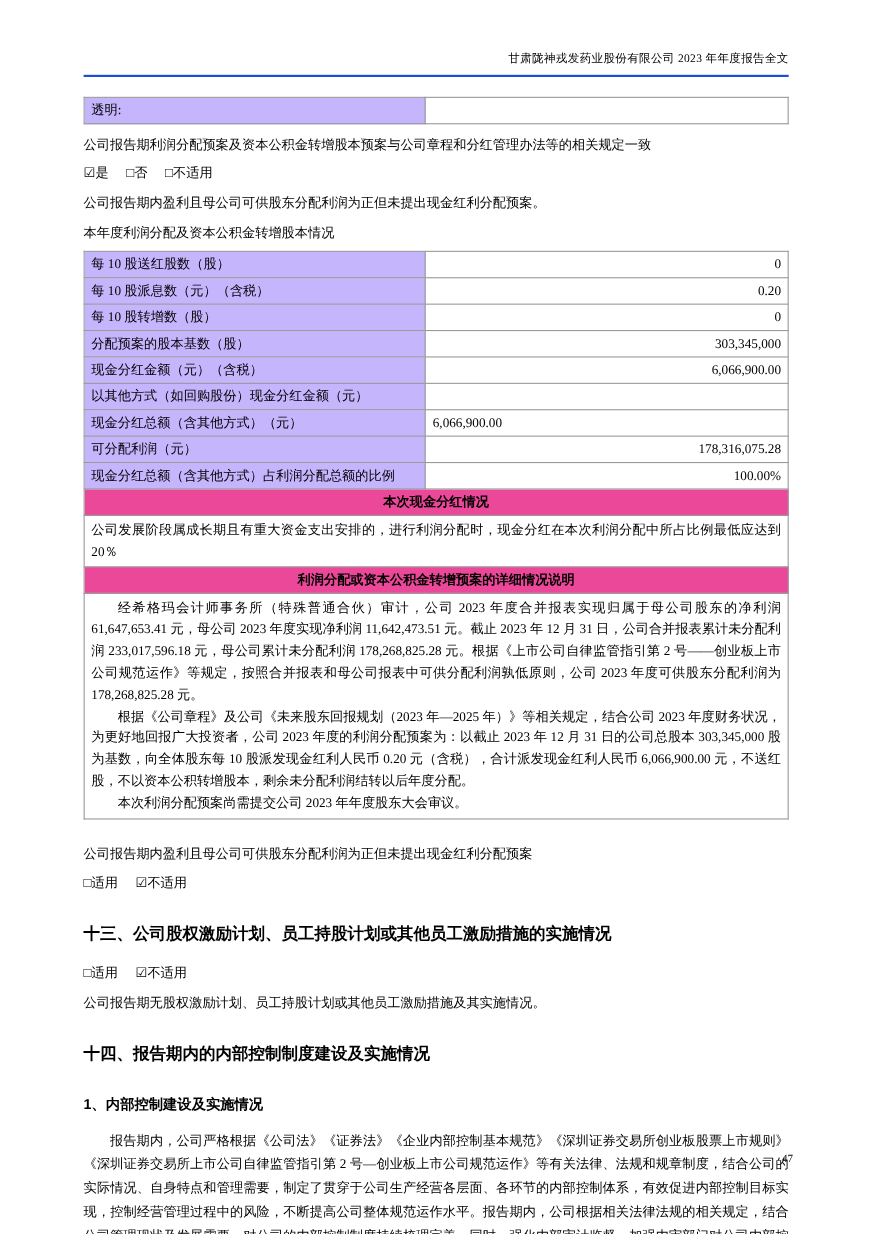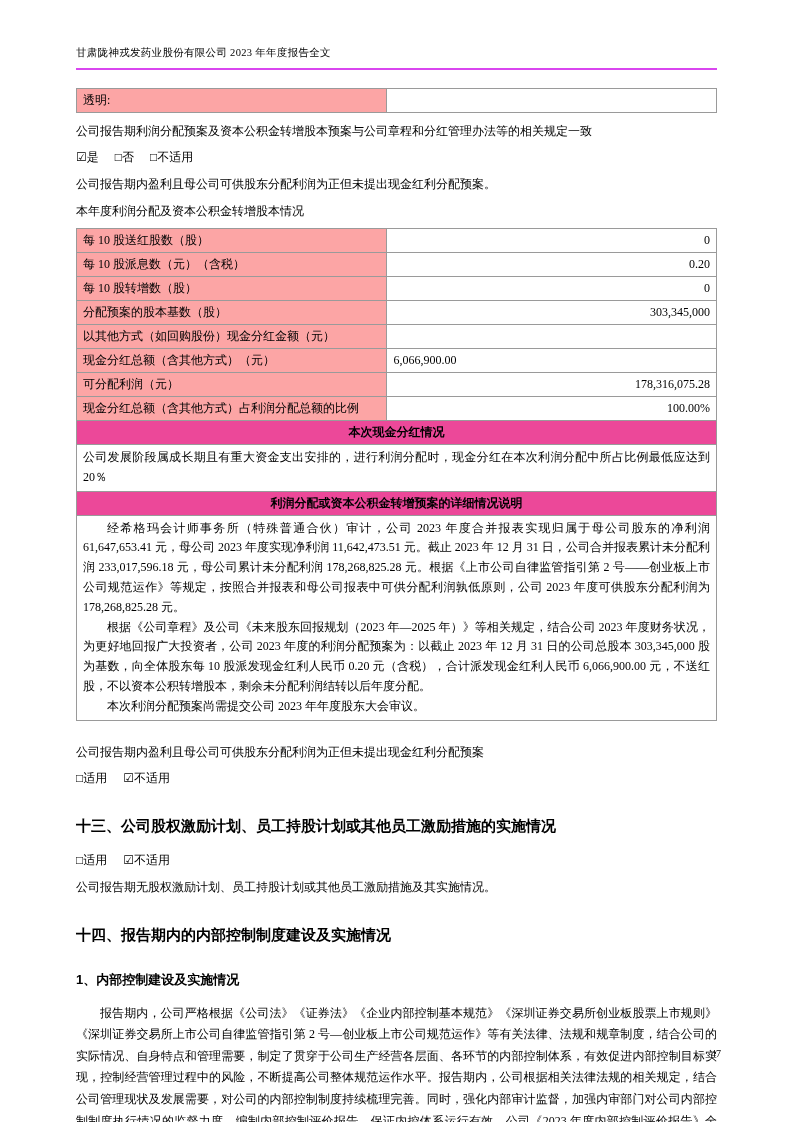--- a/index.html
+++ b/index.html
@@ -15,11 +15,11 @@
     overflow:hidden;
   }
   .doc-header {
-    text-align:left;
+    text-align:right;
     font-size:10.5px;
     letter-spacing:.3px;
     padding-bottom:8px;
-    border-bottom:2px solid #d946ef;
+    border-bottom:2px solid #1d4ed8;
   }
 
   

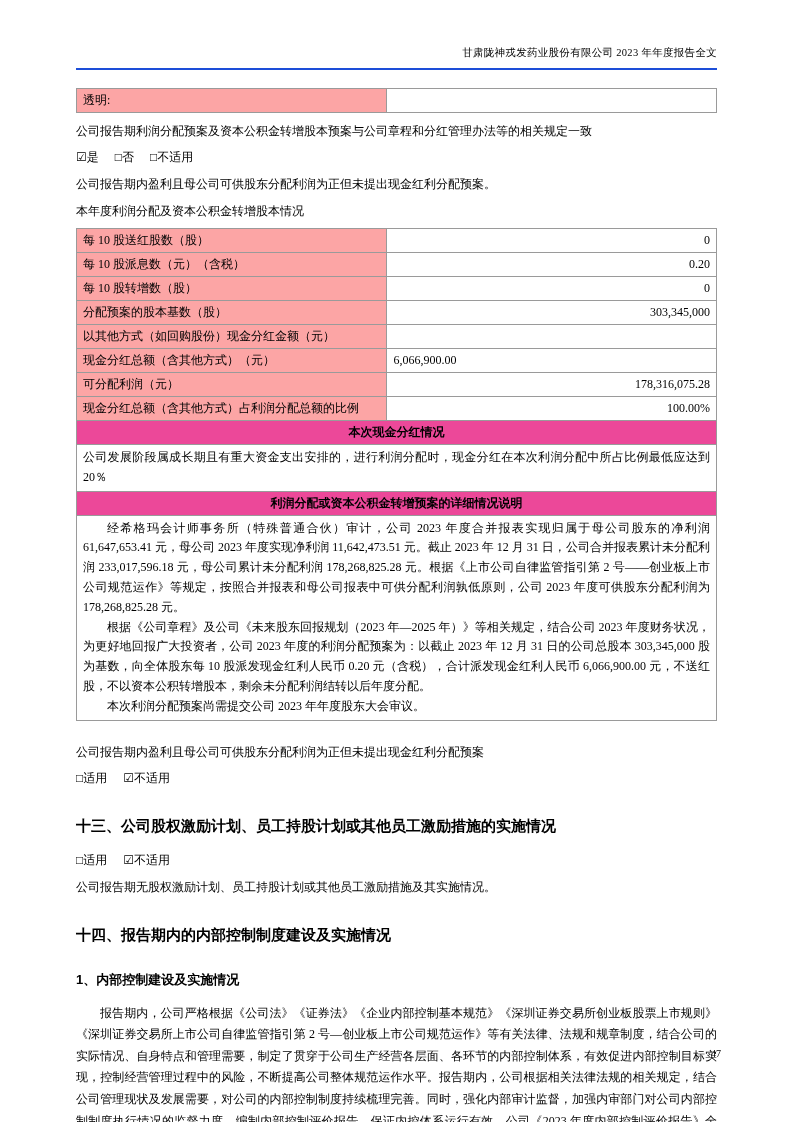--- a/index.html
+++ b/index.html
@@ -25,7 +25,7 @@
   
   table { width:100%; border-collapse:collapse; table-layout:fixed; }
   td { border:1px solid #9a9a9a; padding:3px 6px; vertical-align:middle; font-size:12px; }
-  td.lbl { background:#fca5a5; width:48.5%; }
+  td.lbl { background:#c4b5fd; width:48.5%; }
   td.val { text-align:right; }
   td.val.left-val { text-align:left; }
   td.span-header { background:#ec4899; text-align:center; font-weight:bold; }

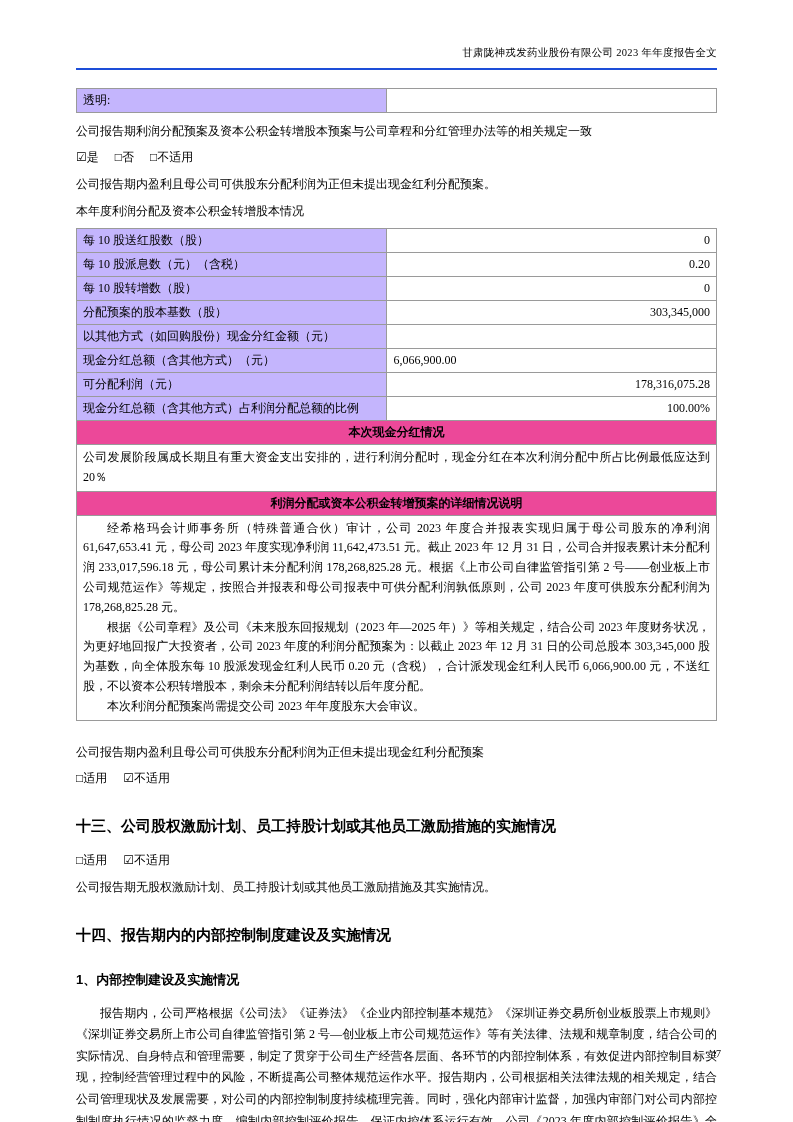--- a/index.html
+++ b/index.html
@@ -113,6 +113,10 @@
       <td class="val">303,345,000</td>
     </tr>
     <tr>
+      <td class="lbl">现金分红金额（元）（含税）</td>
+      <td class="val">6,066,900.00</td>
+    </tr>
+    <tr>
       <td class="lbl">以其他方式（如回购股份）现金分红金额（元）</td>
       <td class="val"></td>
     </tr>

